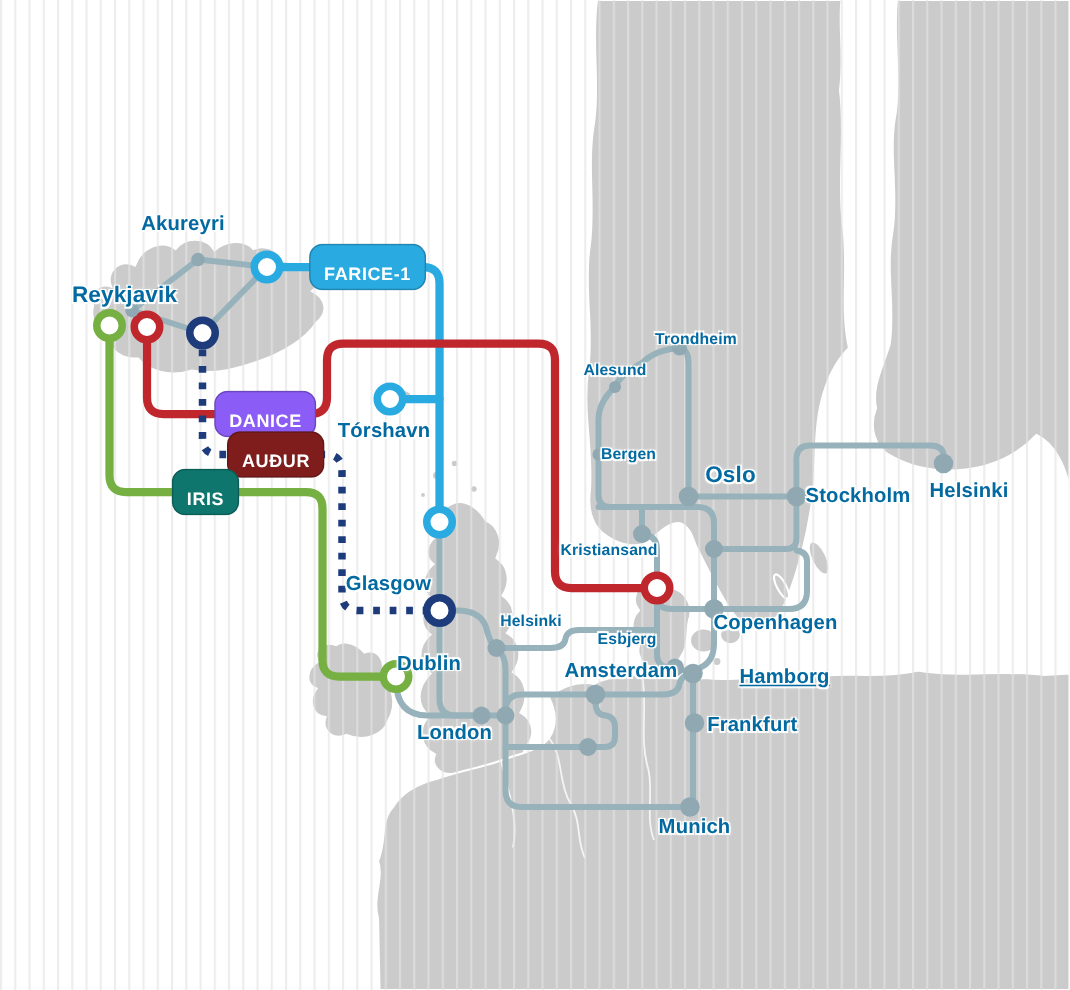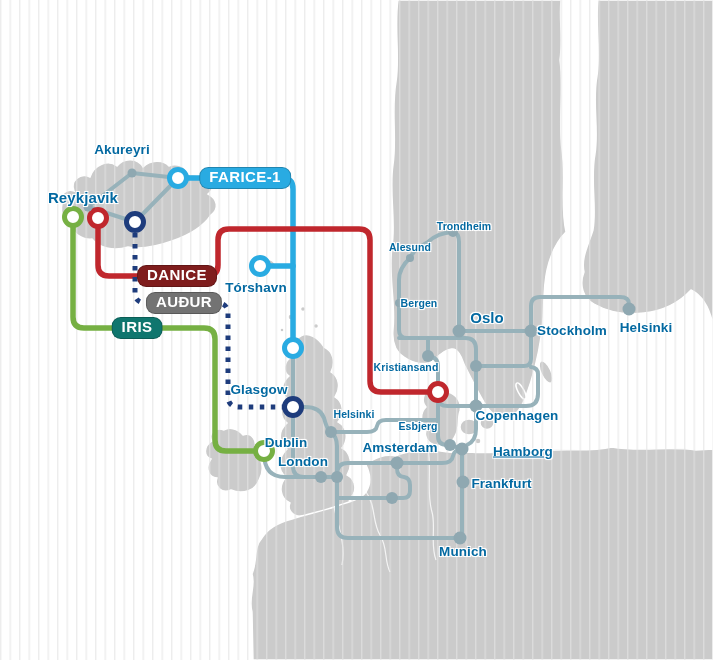--- a/index.html
+++ b/index.html
@@ -14,7 +14,7 @@
   .city.md{font-size:13.5px;}
   .city.lg{font-size:15px;text-align:right;}
   .badge{position:absolute;transform:translate(-50%,-50%);color:#fff;font-weight:bold;
-         font-size:15px;line-height:1;padding:1px 9px 4px;border-radius:9px;
+         font-size:12px;line-height:1;padding:13px 9px 4px;border-radius:9px;
          border:1px solid rgba(0,0,0,.22);white-space:nowrap;letter-spacing:.4px;}
 </style>
 </head>

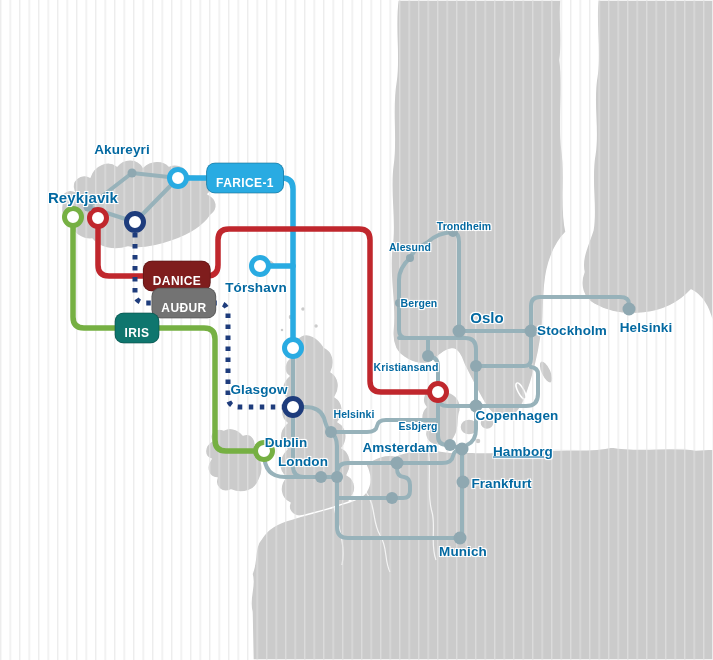--- a/index.html
+++ b/index.html
@@ -135,7 +135,7 @@
 
   <div id="labels">
     <div class="badge" style="left: 245px; top: 178px; background: rgb(41, 171, 226);">FARICE-1</div>
-    <div class="badge" style="left: 177px; top: 276px; background: #7f1d1d;">DANICE</div>
+    <div class="badge" style="left: 177px; top: 276px; background: #8b5cf6;">DANICE</div>
     <div class="badge" style="left: 184px; top: 303px; background: #737373;">AUÐUR</div>
     <div class="badge" style="left: 137px; top: 328px; background: #0f766e;">IRIS</div>
   <div class="city md" style="left: 122px; top: 149px;">Akureyri</div>

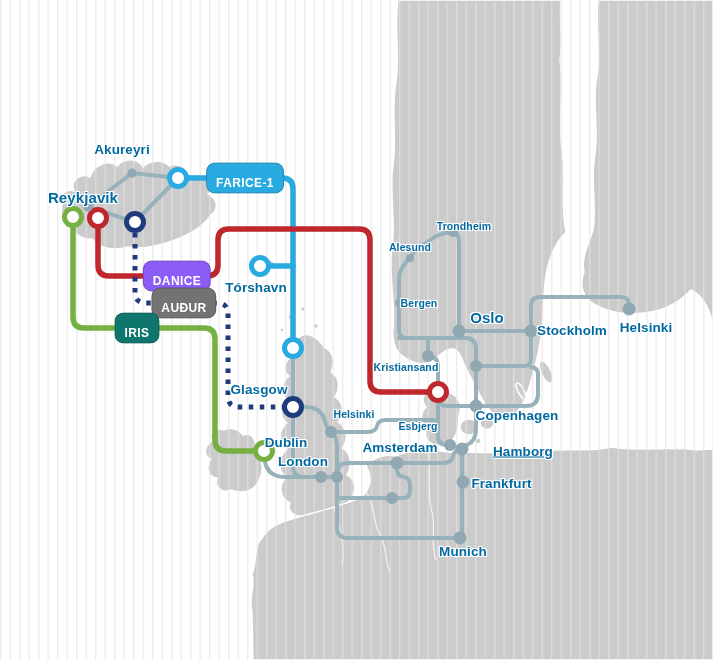--- a/index.html
+++ b/index.html
@@ -136,7 +136,7 @@
   <div id="labels">
     <div class="badge" style="left: 245px; top: 178px; background: rgb(41, 171, 226);">FARICE-1</div>
     <div class="badge" style="left: 177px; top: 276px; background: #8b5cf6;">DANICE</div>
-    <div class="badge" style="left: 184px; top: 303px; background: #737373;">AUÐUR</div>
+    <div class="badge" style="left: 184px; top: 303px; background: #7f1d1d;">AUÐUR</div>
     <div class="badge" style="left: 137px; top: 328px; background: #0f766e;">IRIS</div>
   <div class="city md" style="left: 122px; top: 149px;">Akureyri</div>
       <div class="city lg" style="left: 83px; top: 197px;">Reykjavik</div>

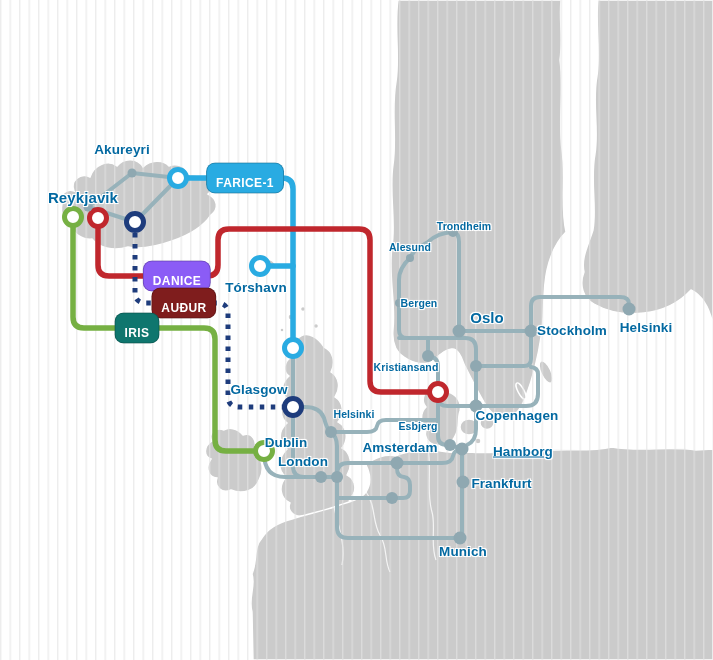--- a/index.html
+++ b/index.html
@@ -145,7 +145,7 @@
       <div class="city md" style="left: 286px; top: 442px;">Dublin</div>
       <div class="city md" style="left: 303px; top: 461px;">London</div>
       <div class="city sm" style="left: 354px; top: 414px;">Helsinki</div>
-      <div class="city md" style="left: 400px; top: 447px;">Amsterdam</div>
+      <div class="city md" style="left: 414px; top: 447px;">Amsterdam</div>
       <div class="city sm" style="left: 418px; top: 426px;">Esbjerg</div>
       <div class="city md" style="left: 523px; top: 451px; text-decoration: underline;">Hamborg</div>
       <div class="city md" style="left: 492px; top: 483px; padding-left: 19px;">Frankfurt</div>

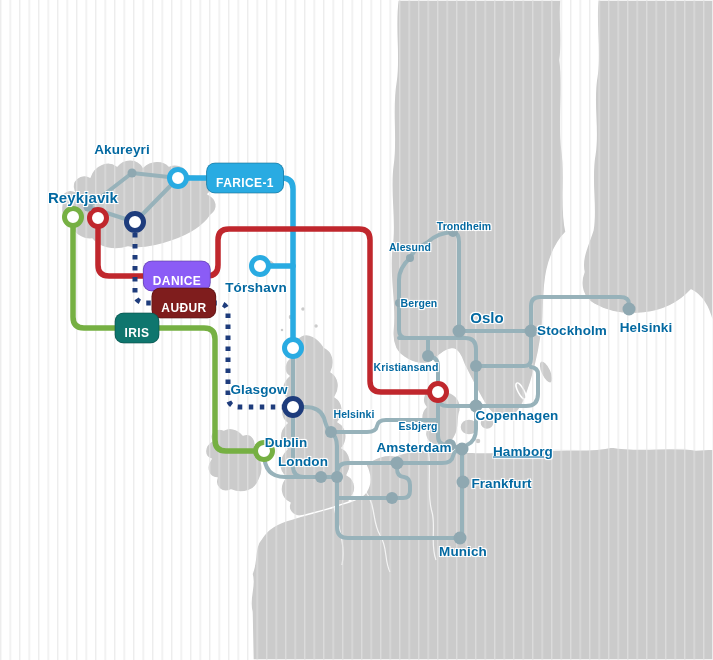--- a/index.html
+++ b/index.html
@@ -143,7 +143,7 @@
       <div class="city md" style="left: 256px; top: 287px;">Tórshavn</div>
       <div class="city md" style="left: 259px; top: 389px;">Glasgow</div>
       <div class="city md" style="left: 286px; top: 442px;">Dublin</div>
-      <div class="city md" style="left: 303px; top: 461px;">London</div>
+      <div class="city md" style="left: 303px; top: 488px;">London</div>
       <div class="city sm" style="left: 354px; top: 414px;">Helsinki</div>
       <div class="city md" style="left: 414px; top: 447px;">Amsterdam</div>
       <div class="city sm" style="left: 418px; top: 426px;">Esbjerg</div>

